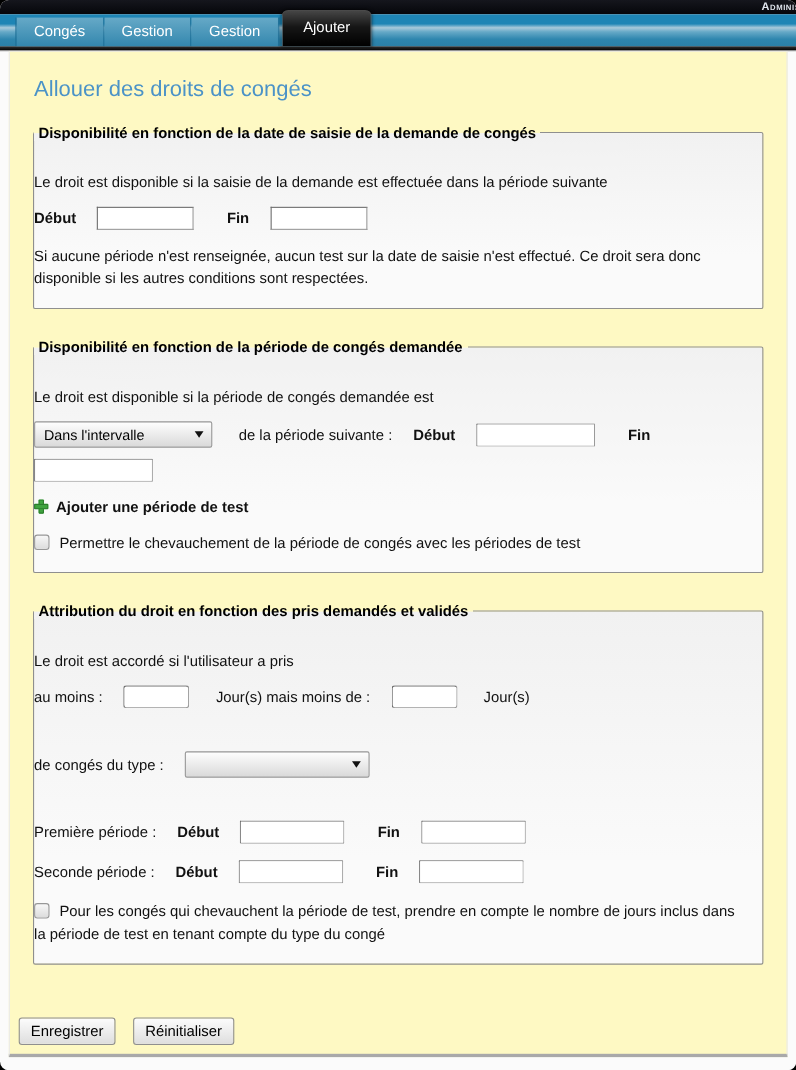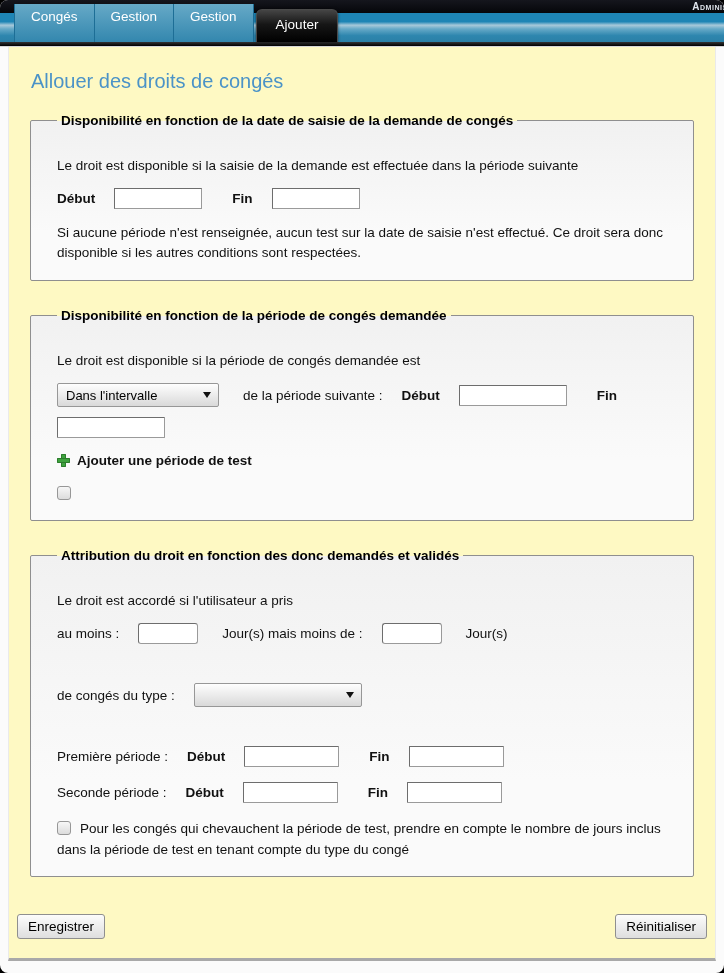--- a/index.html
+++ b/index.html
@@ -32,7 +32,7 @@
   }
   .tabs { position: absolute; left: 14px; bottom: 0; display: flex; align-items: flex-end; }
   .tab {
-    height: 38px; line-height: 26px; padding: 0 16px;
+    height: 26px; line-height: 26px; padding: 0 16px;
     color: #fff; font-size: 13.5px; text-decoration: none; cursor: pointer;
     background: linear-gradient(180deg, #66a9c7, #3387ae);
     border-right: 1px solid #1d6e96;

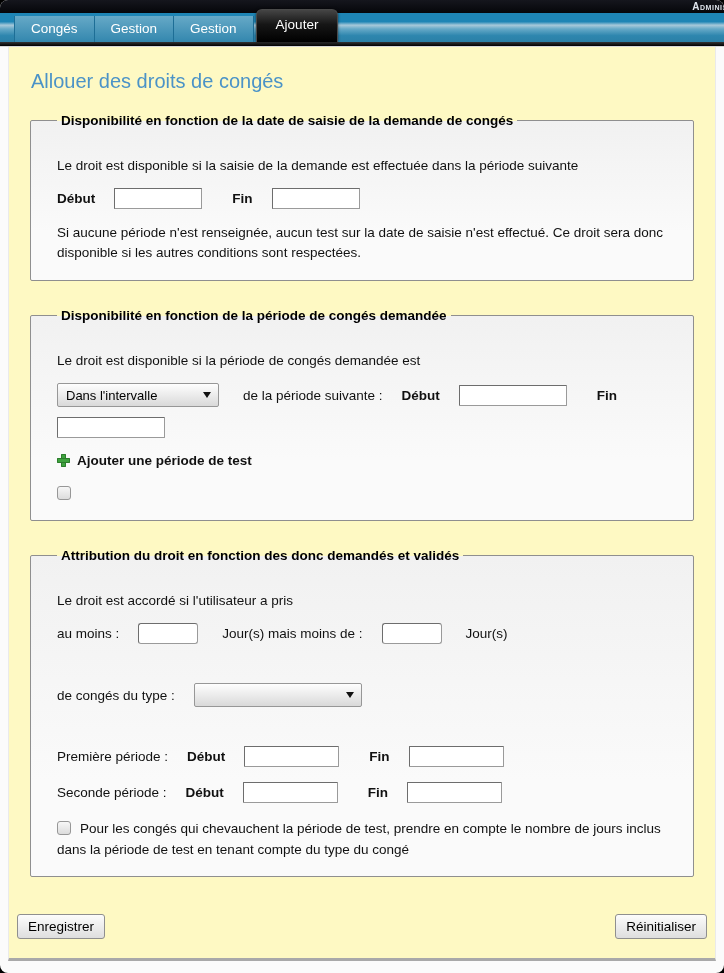--- a/index.html
+++ b/index.html
@@ -62,7 +62,7 @@
   }
 
   fieldset {
-    margin: 12px 21px 27px 21px; padding: 6px 14px 16px 26px;
+    margin: 12px 21px 27px 21px; padding: 6px 14px 16px 0;
     border: 1px solid #8f8f8f; border-radius: 2px;
     background: linear-gradient(180deg, #f1f1f1, #fafafa 70%);
     font-size: 13.5px; color: #111;

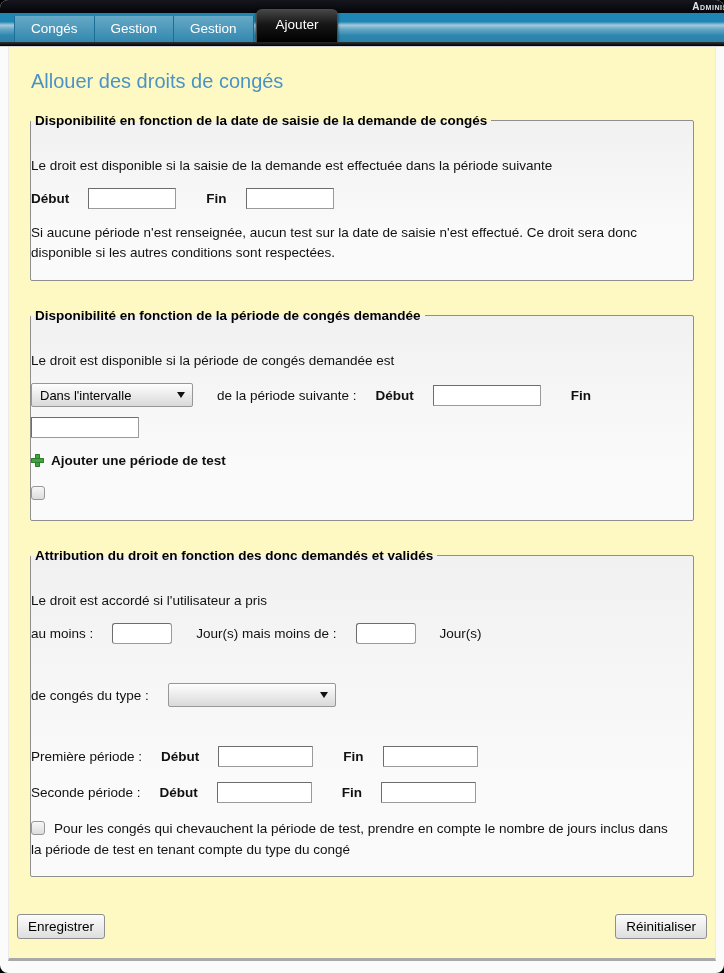--- a/index.html
+++ b/index.html
@@ -182,7 +182,7 @@
         <span class="txt">Ajouter une période de test</span>
       </div>
       <div class="checkline">
-        <span class="checkbox"></span>
+        <span class="checkbox"></span><span>Permettre le chevauchement de la période de congés avec les périodes de test</span>
       </div>
     </fieldset>
 

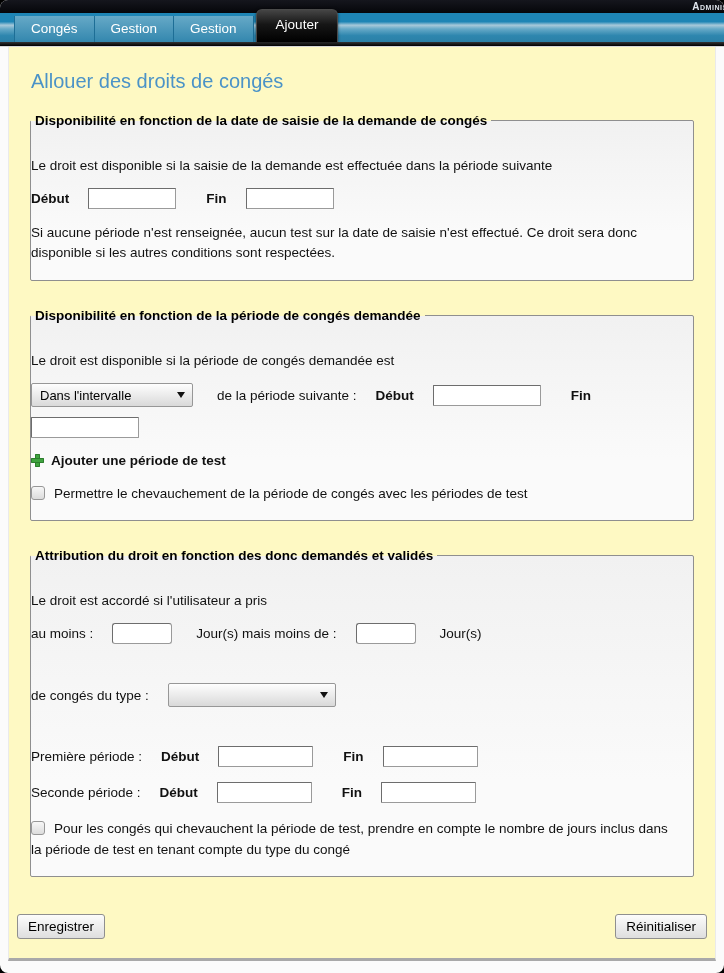--- a/index.html
+++ b/index.html
@@ -187,7 +187,7 @@
     </fieldset>
 
     <fieldset>
-      <legend>Attribution du droit en fonction des donc demandés et validés</legend>
+      <legend>Attribution du droit en fonction des pris demandés et validés</legend>
       <p class="intro">Le droit est accordé si l'utilisateur a pris</p>
       <div class="row">
         <span class="lab">au moins :</span>

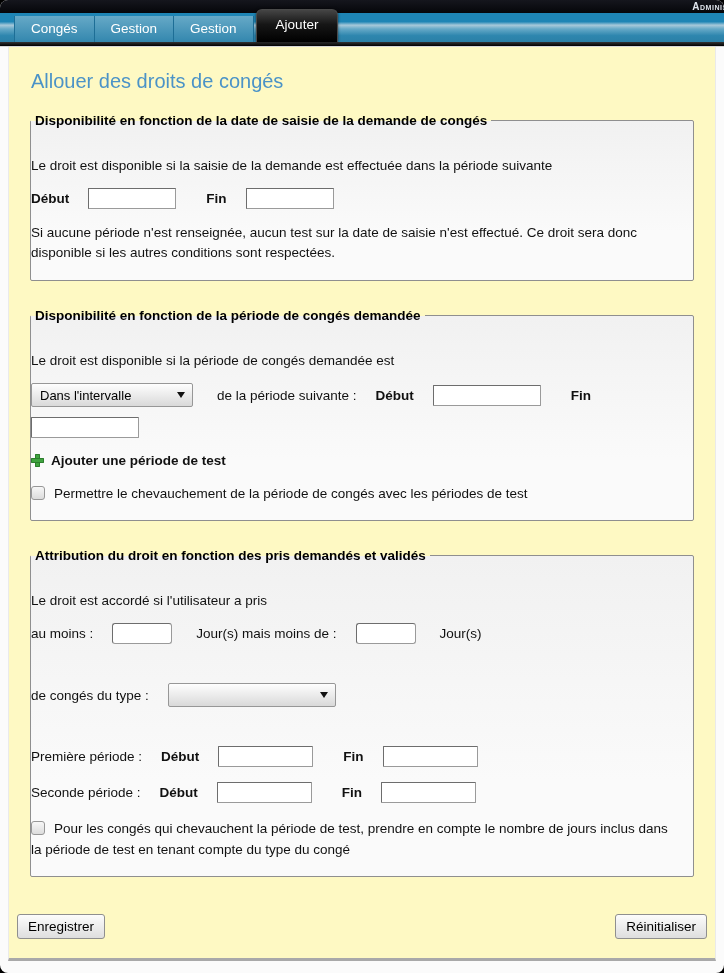--- a/index.html
+++ b/index.html
@@ -120,7 +120,7 @@
 
   .spacer-lg { height: 24px; }
 
-  .buttons { display: flex; justify-content: space-between; margin-top: 37px; }
+  .buttons { display: flex; justify-content: flex-start; margin-top: 48px; }
   .btn {
     font: 13.5px "Liberation Sans", sans-serif; color: #000; cursor: pointer;
     padding: 4px 10px; margin: 0 8px;

